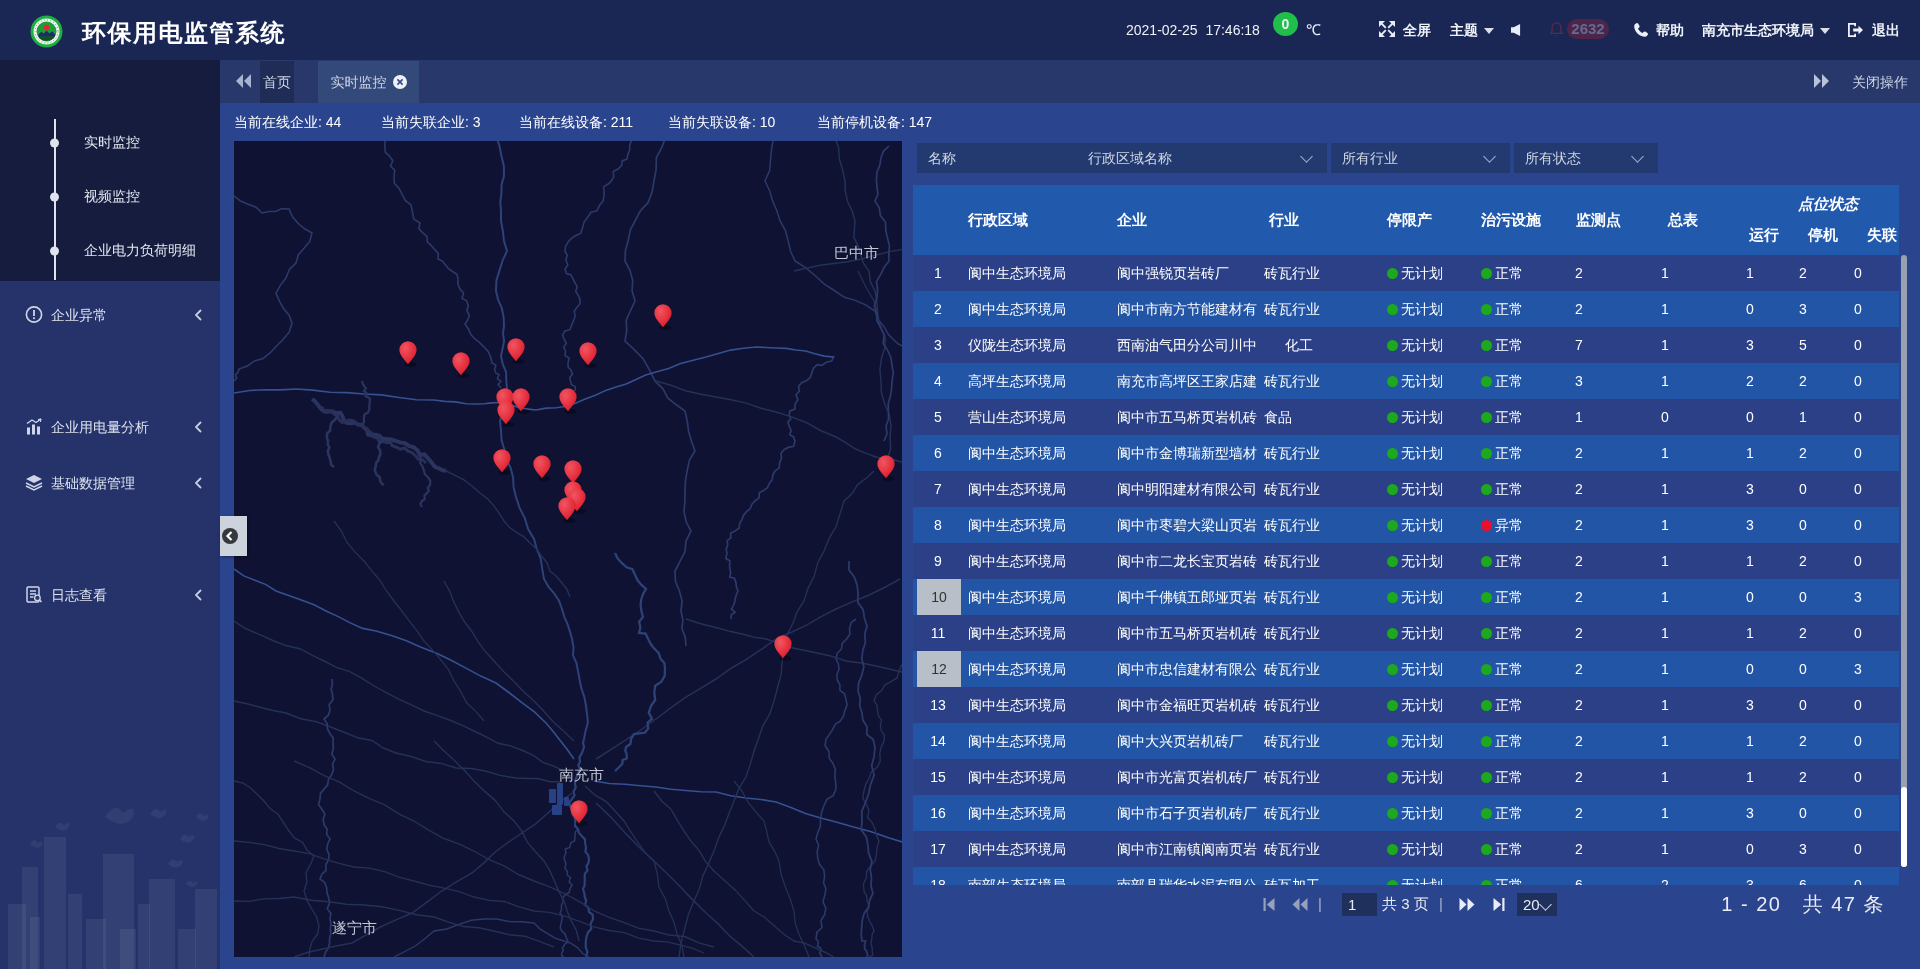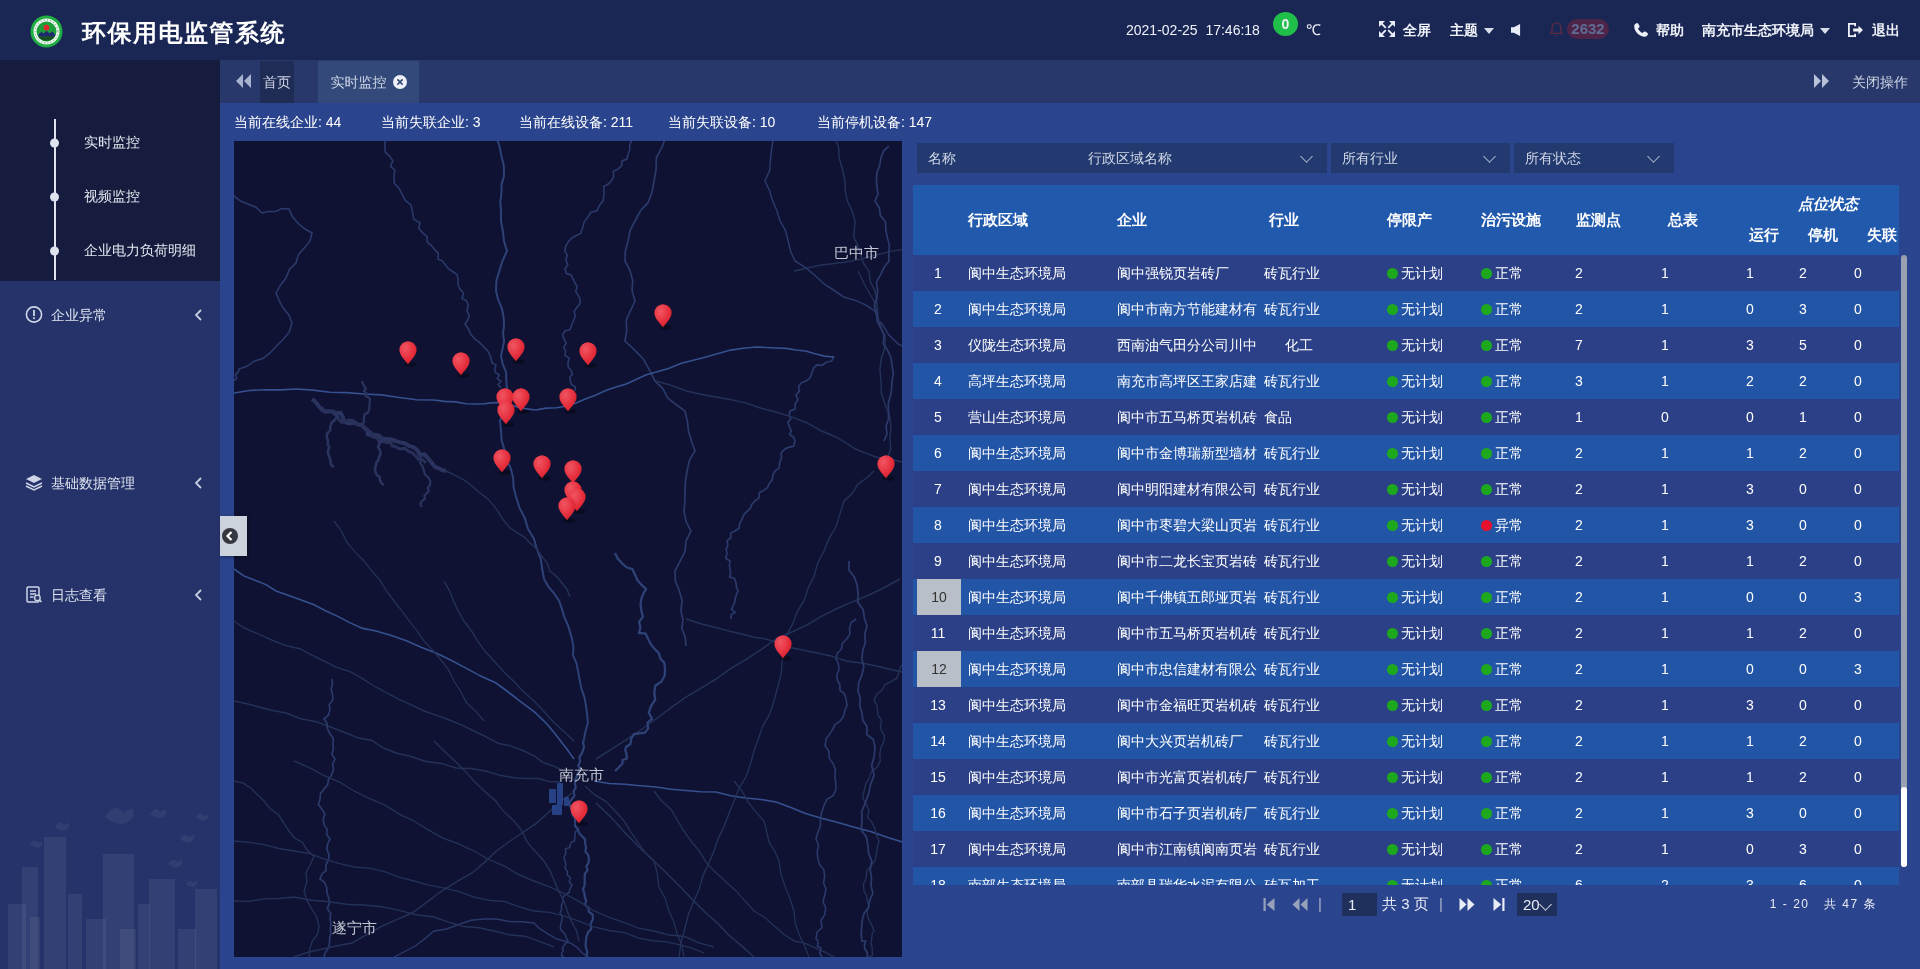--- a/index.html
+++ b/index.html
@@ -287,7 +287,7 @@
 <div class="fctl" style="left:917px;top:143px;width:180px">名称</div>
 <div class="fctl" style="left:1077px;top:143px;width:250px">行政区域名称<span class="fchev" style="right:16px"></span></div>
 <div class="fctl" style="left:1331px;top:143px;width:179px">所有行业<span class="fchev" style="right:16px"></span></div>
-<div class="fctl" style="left:1514px;top:143px;width:160px">所有状态<span class="fchev" style="right:16px"></span></div>
+<div class="fctl" style="left:1514px;top:143px;width:144px">所有状态<span class="fchev" style="right:16px"></span></div>
 
 <div id="tbl">
     <div id="thead">

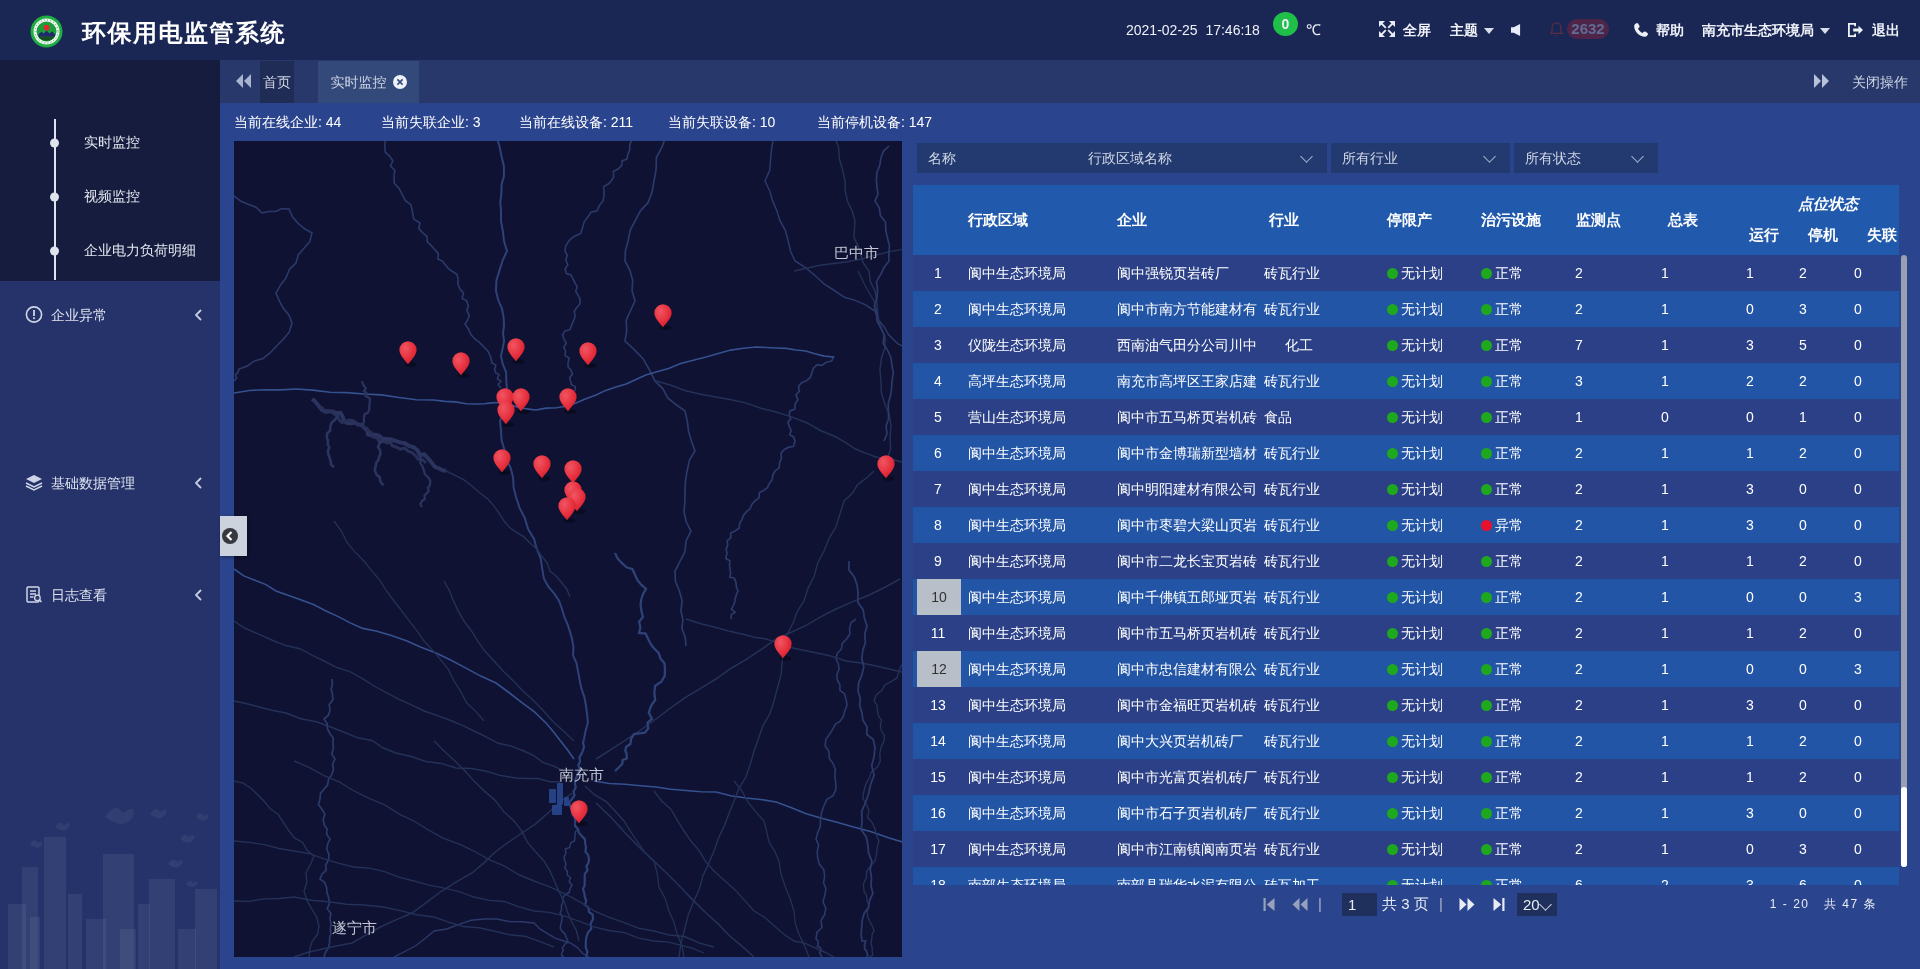--- a/index.html
+++ b/index.html
@@ -105,6 +105,19 @@
           <rect x="8.1" y="11.8" width="1.8" height="1.8" fill="#cfd5e6"></rect>
         </svg></span>
       <span class="txt">企业异常</span>
+      <span class="ch"><svg width="7" height="12" viewBox="0 0 7 12">
+          <path d="M6,1 L1,6 L6,11" fill="none" stroke="#c7cedf" stroke-width="1.8"></path>
+        </svg></span>
+    </div>
+ <div class="mi" style="top:340px">
+      <span class="ic"><svg width="19" height="18" viewBox="0 0 19 18">
+          <rect x="2" y="10" width="3" height="7" fill="#cfd5e6"></rect>
+          <rect x="7" y="7" width="3" height="10" fill="#cfd5e6"></rect>
+          <rect x="12" y="9" width="3" height="8" fill="#cfd5e6"></rect>
+          <path d="M2,6 L7,2.5 L11,5 L16,1.5" fill="none" stroke="#cfd5e6" stroke-width="1.4"></path>
+          <path d="M16,1.5 l-3,0.5 M16,1.5 l-0.6,3" stroke="#cfd5e6" stroke-width="1.2"></path>
+        </svg></span>
+      <span class="txt">企业用电量分析</span>
       <span class="ch"><svg width="7" height="12" viewBox="0 0 7 12">
           <path d="M6,1 L1,6 L6,11" fill="none" stroke="#c7cedf" stroke-width="1.8"></path>
         </svg></span>

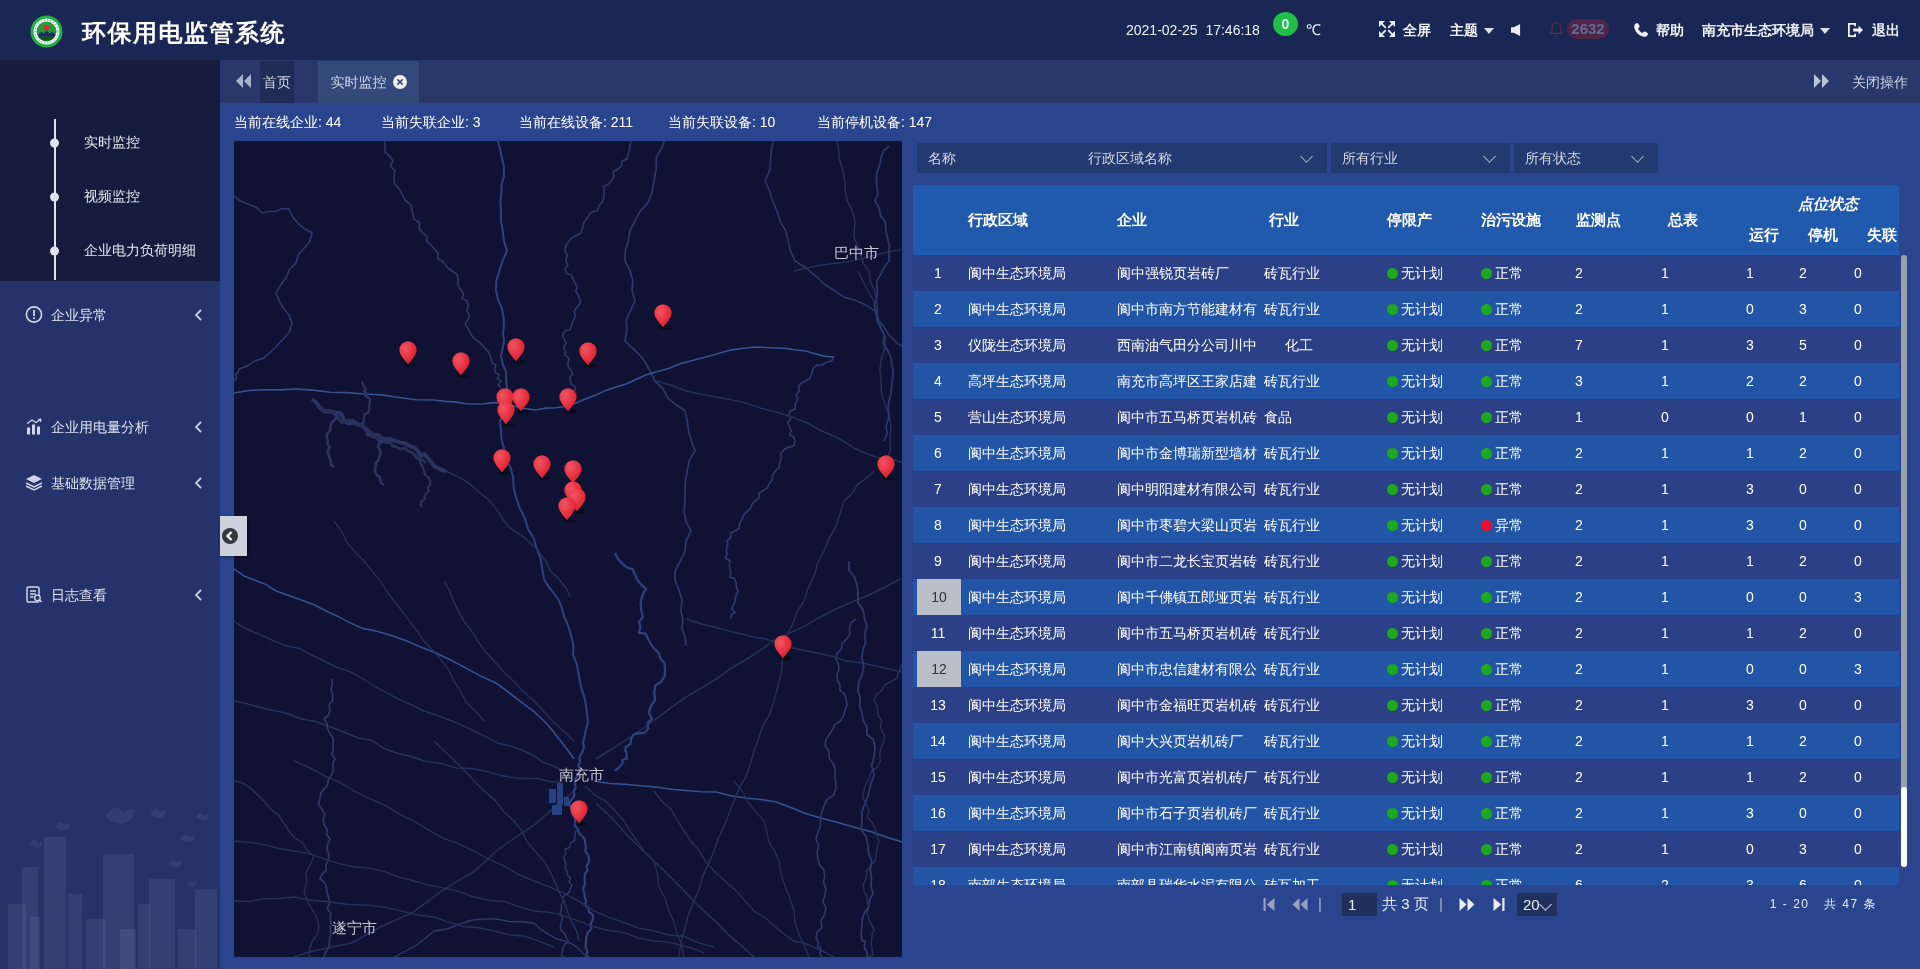--- a/index.html
+++ b/index.html
@@ -589,7 +589,7 @@
       </svg>
     </span>
  <span class="pi" style="left:604px;top:8px;height:23px;line-height:23px;width:40px;background:#20305c;padding-left:6px">20<span class="fchev" style="right:7px;top:7px;border-color:#cfd6e4"></span></span>
- <span class="pi" style="right:22px;font-size:12px;letter-spacing:1.5px">1 - 20&nbsp;&nbsp;&nbsp;共 47 条</span>
+ <span class="pi" style="right:14px;font-size:20px;letter-spacing:1.5px">1 - 20&nbsp;&nbsp;&nbsp;共 47 条</span>
 </div>
 <div id="sbar"></div>
 <div id="sthumb"></div>

